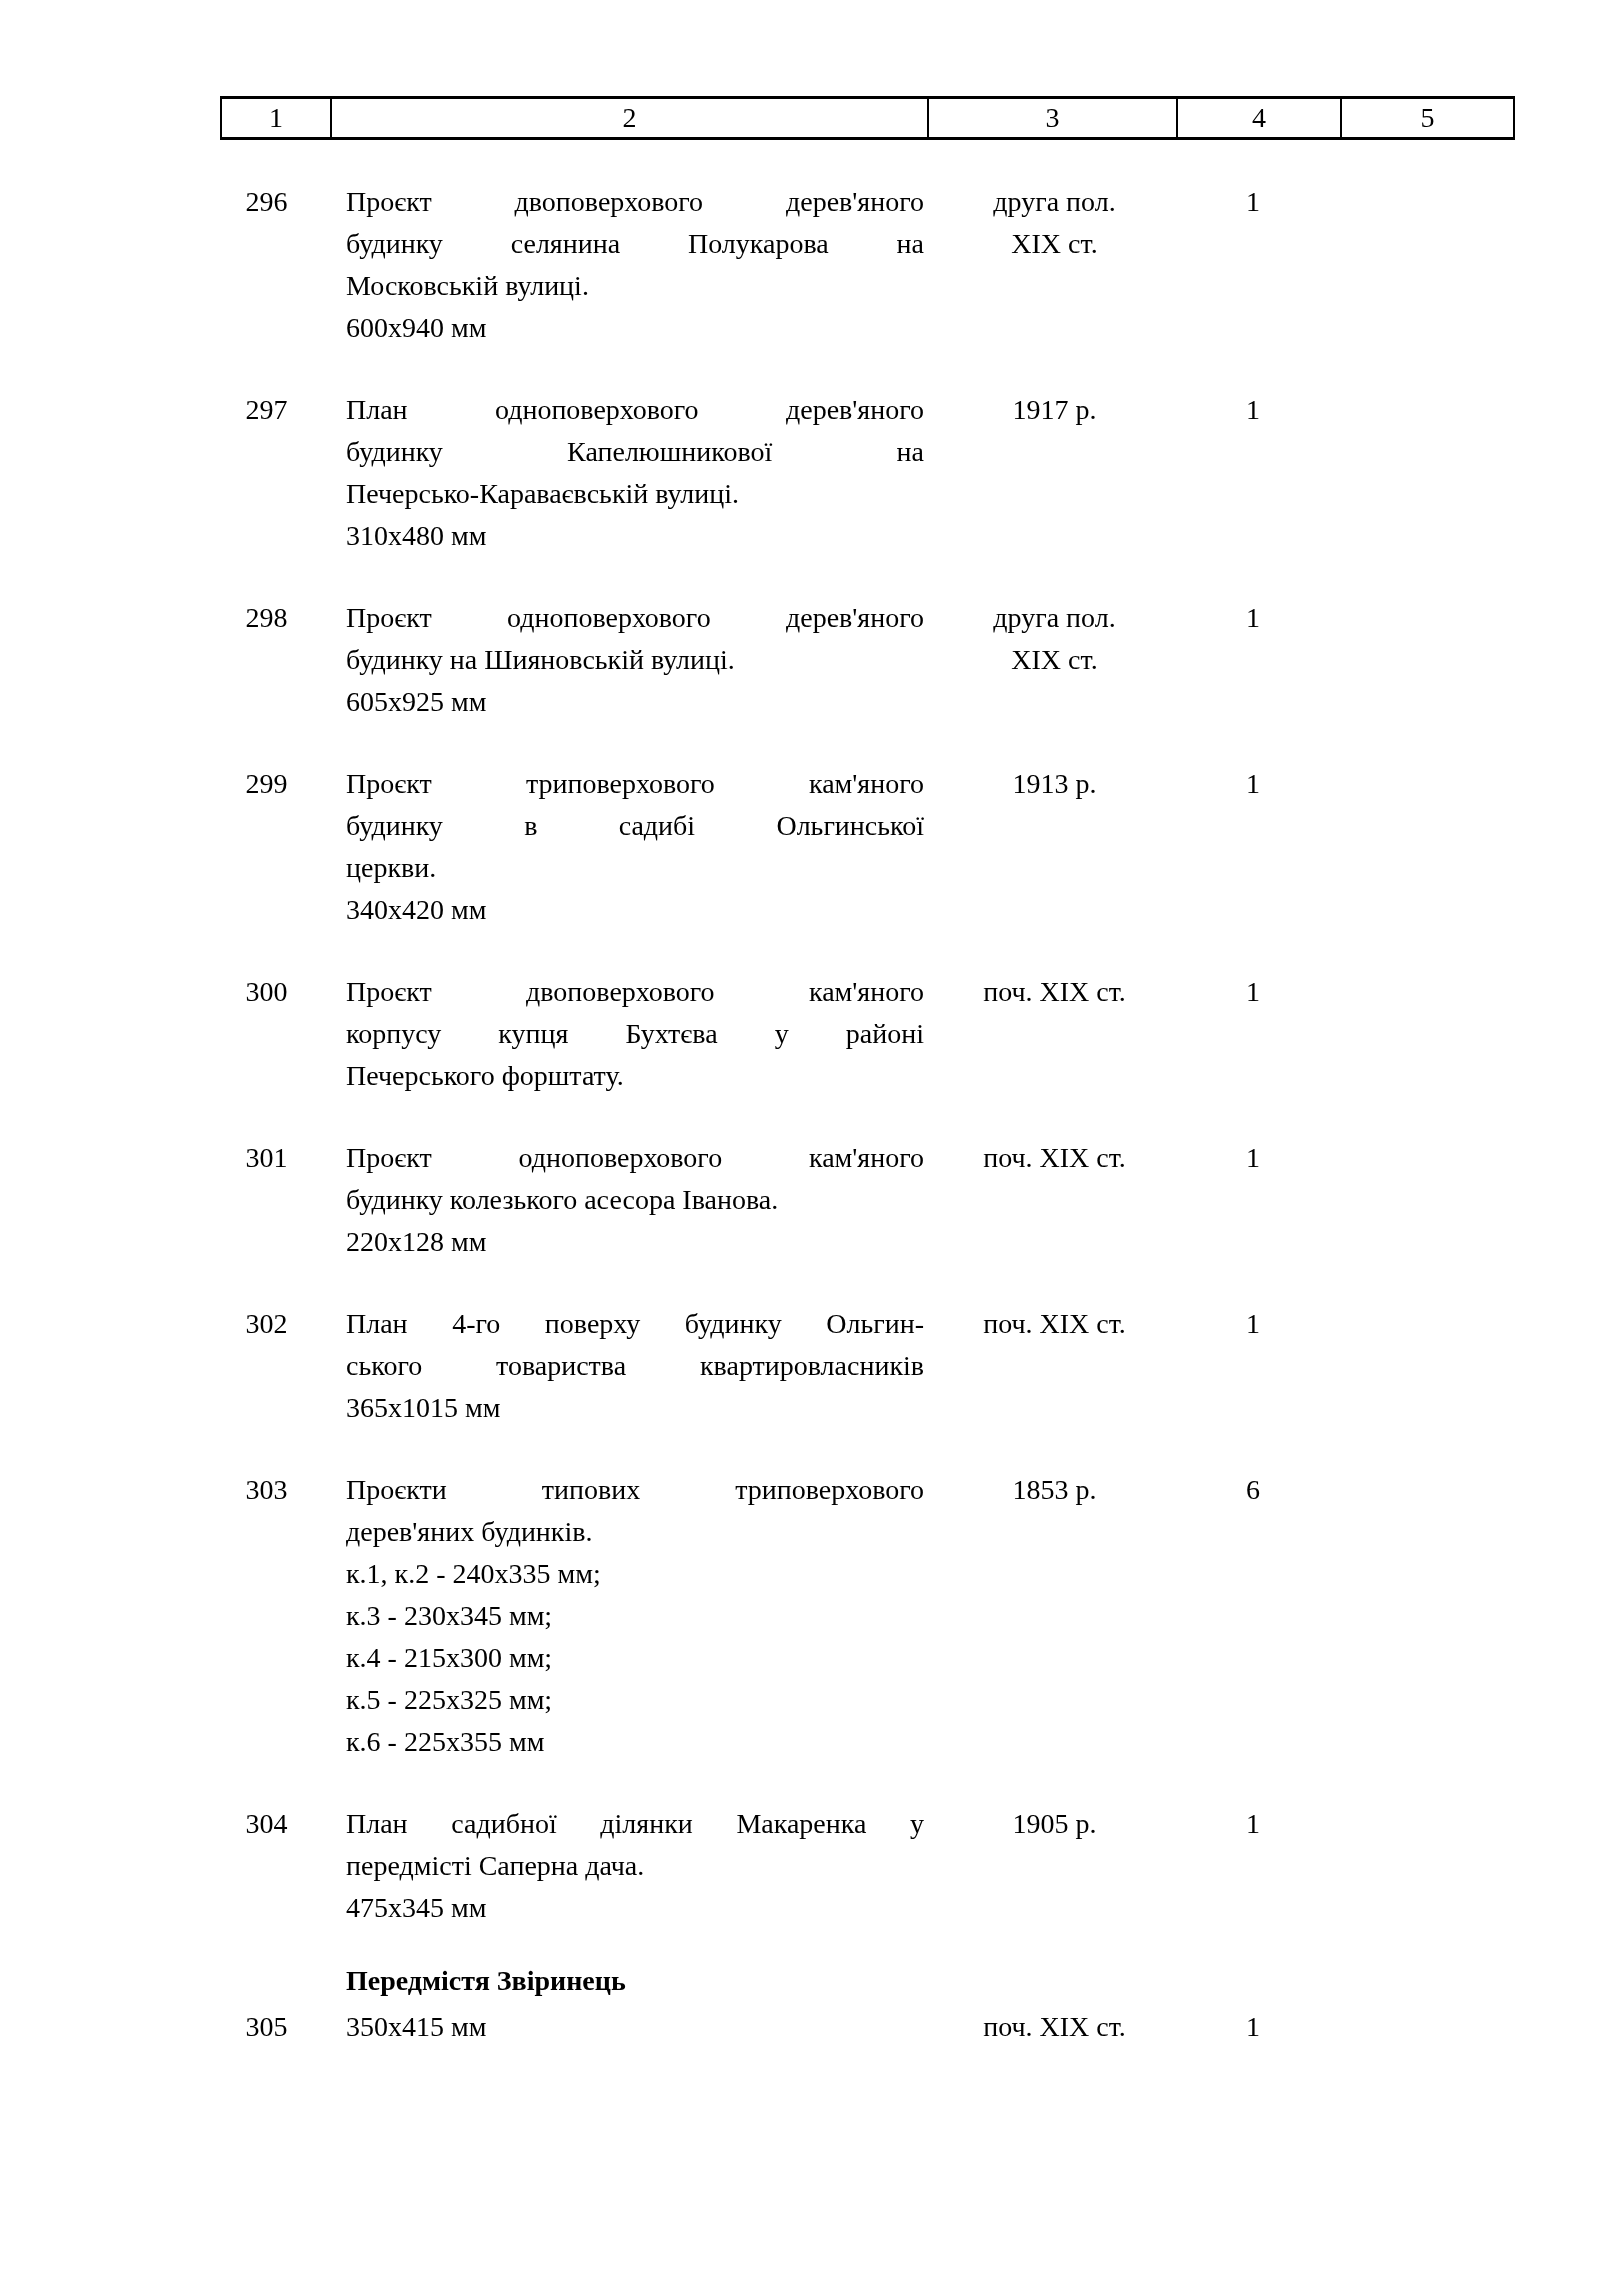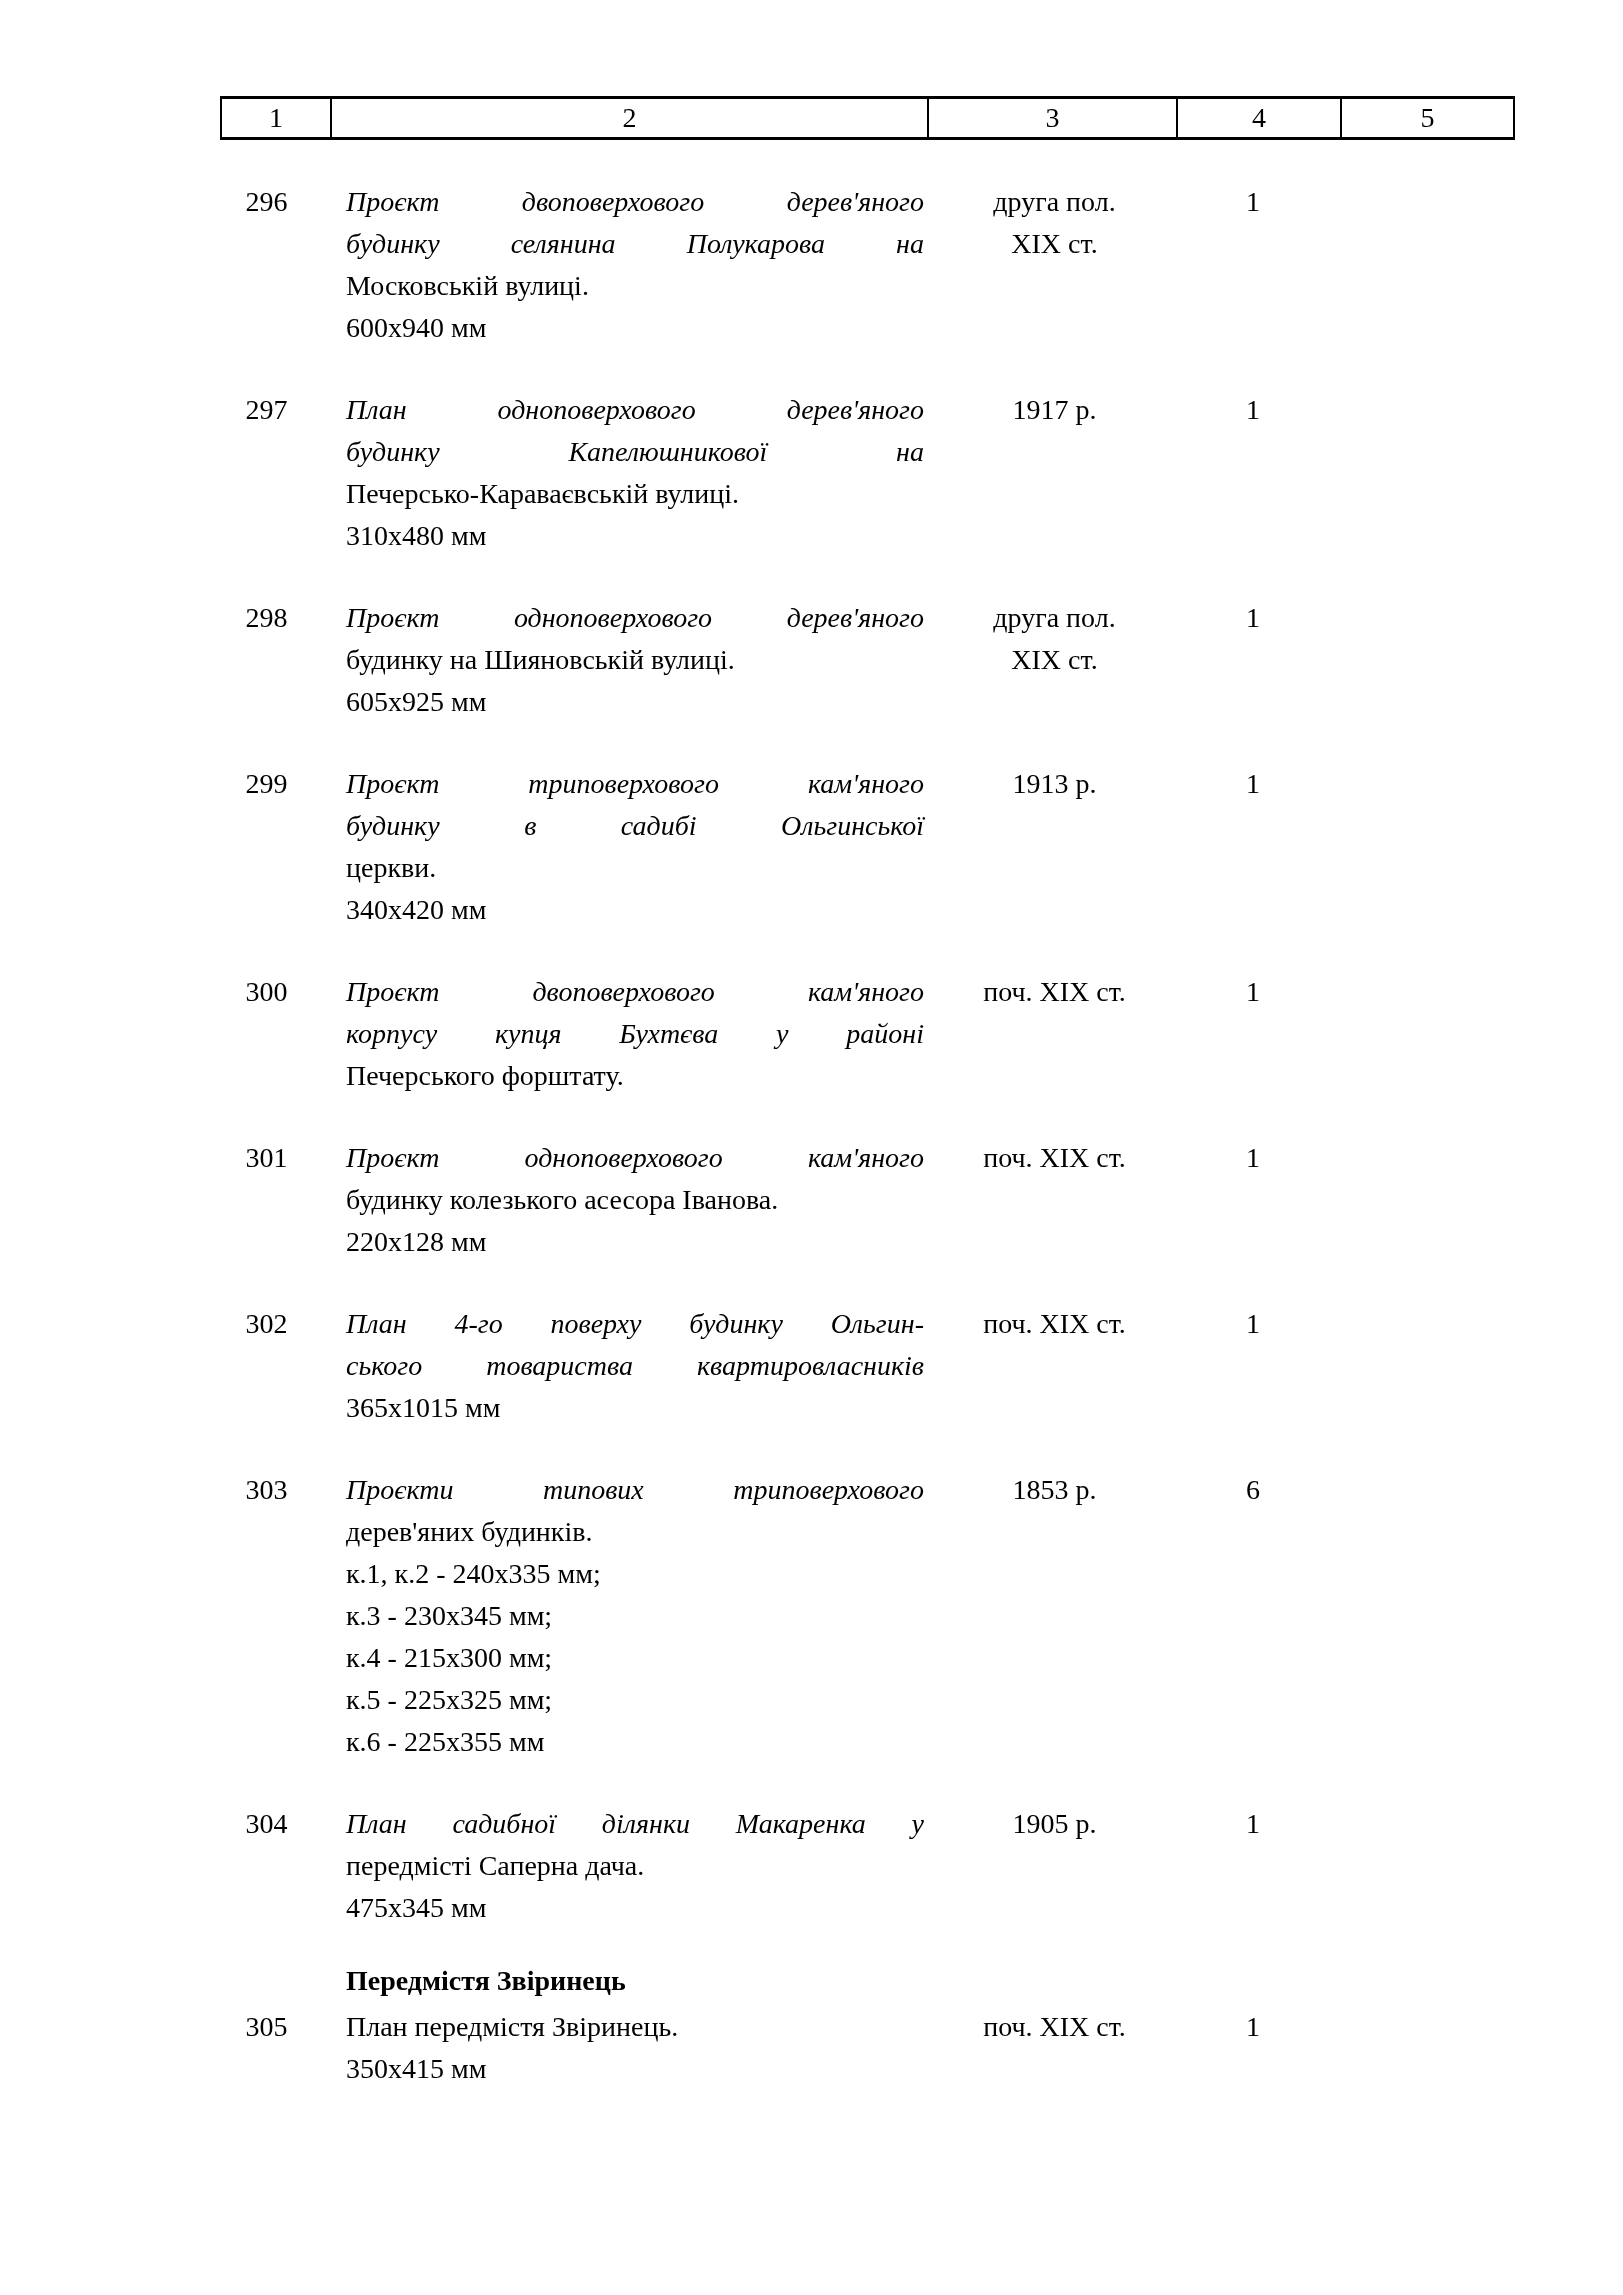--- a/index.html
+++ b/index.html
@@ -45,7 +45,7 @@
   .num   { position: absolute; left: 25.5px; top: 0; white-space: nowrap; }
   .desc  { margin-left: 126px; width: 578px; }
   .line  { min-height: 42px; }
-  .line.just { display: flex; justify-content: space-between; font-style: italic; }
+  .line.just { display: flex; justify-content: space-between; }
   .date  { position: absolute; left: 710px; top: 0; width: 249px; text-align: center; }
   .count { position: absolute; left: 951px; top: 0; width: 164px; text-align: center; }
   .section-heading {

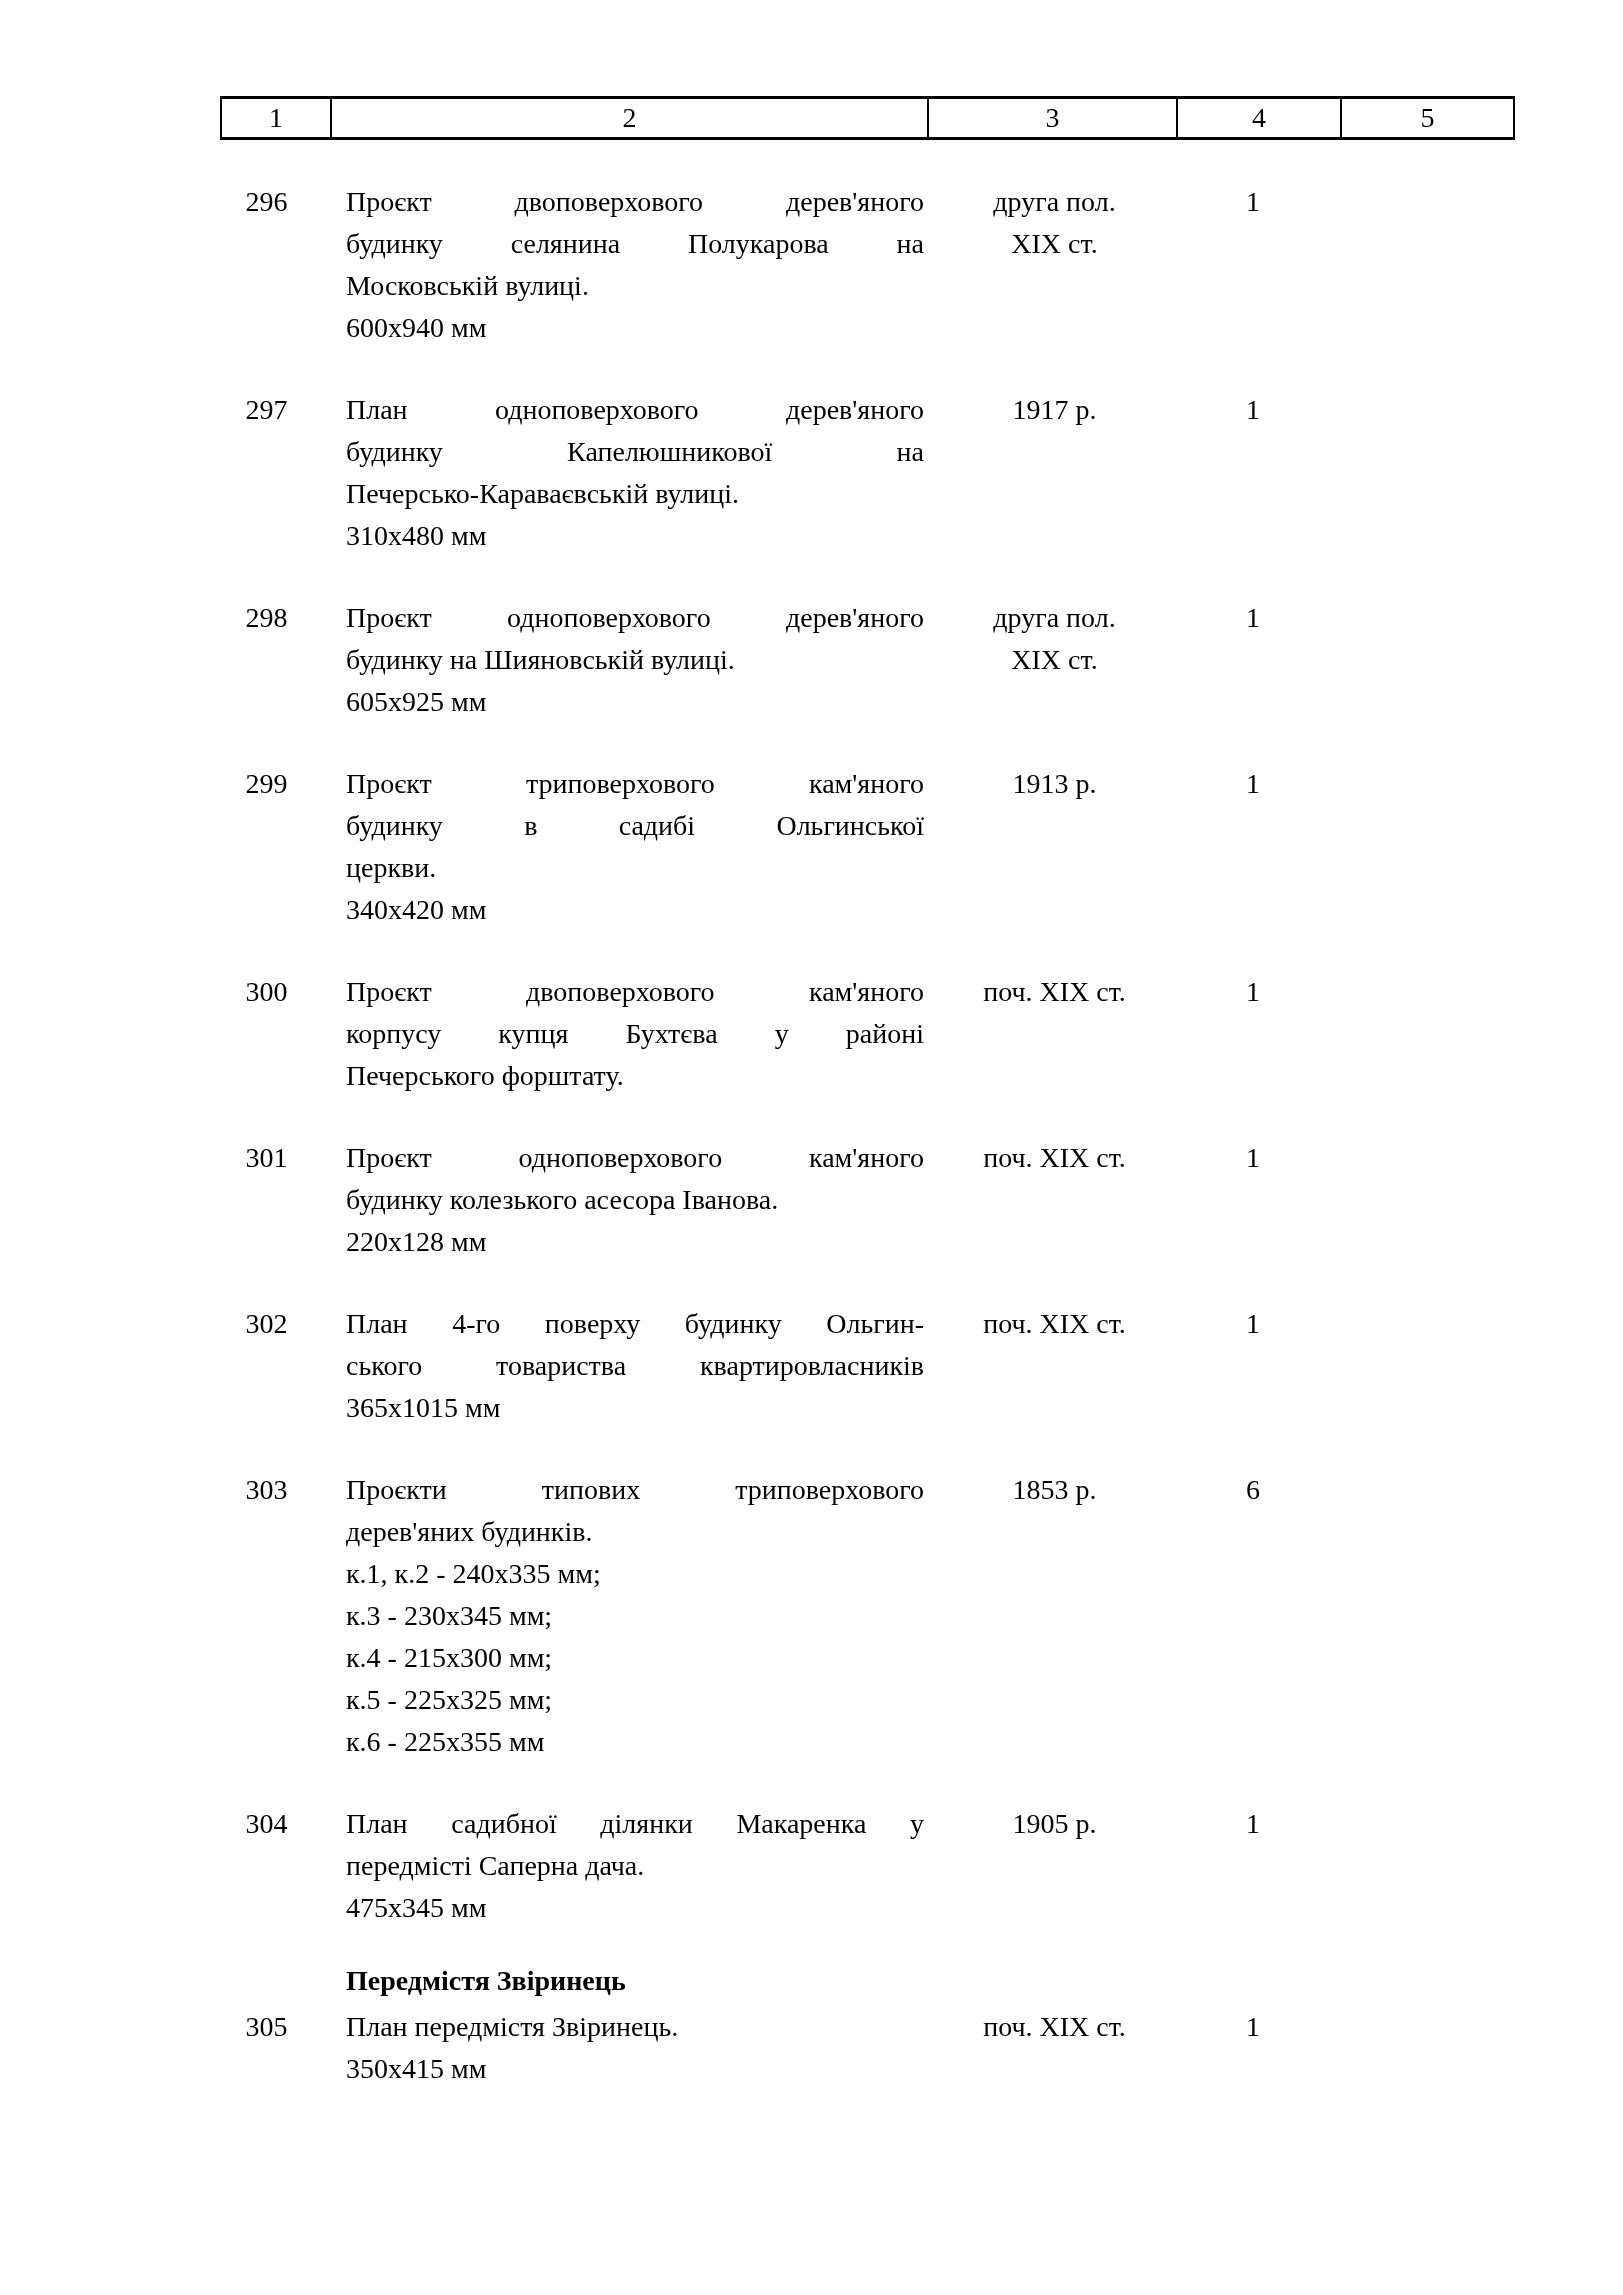--- a/index.html
+++ b/index.html
@@ -252,7 +252,6 @@
       <div class="entry">
         <div class="num">305</div>
         <div class="desc">
-          <div class="line">План передмістя Звіринець.</div>
           <div class="line">350х415 мм</div>
         </div>
         <div class="date">

